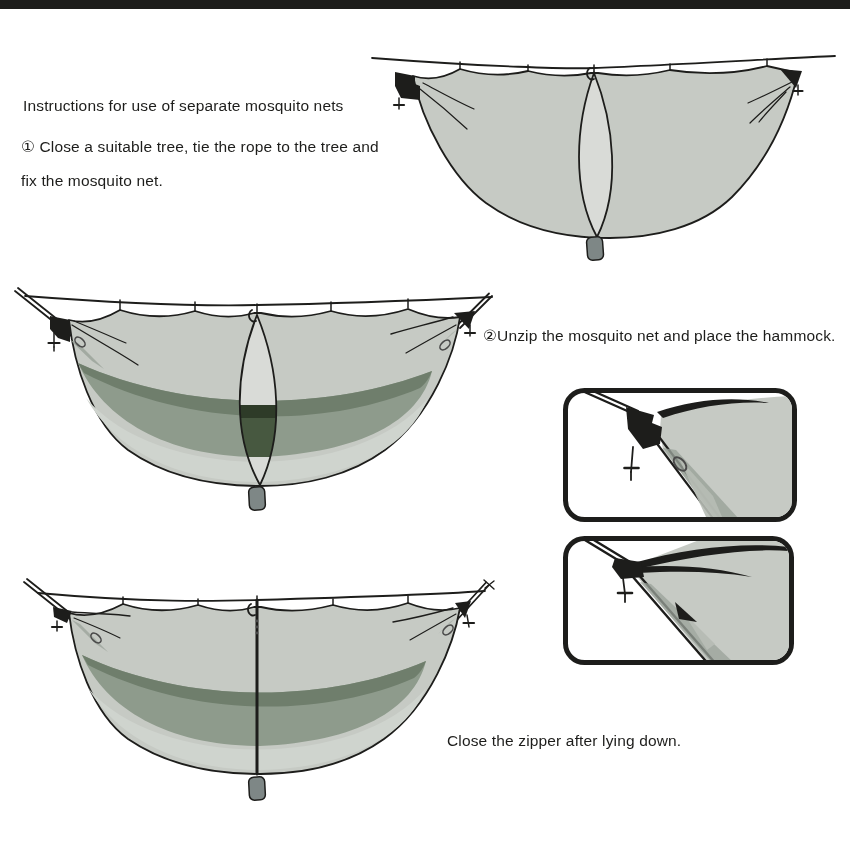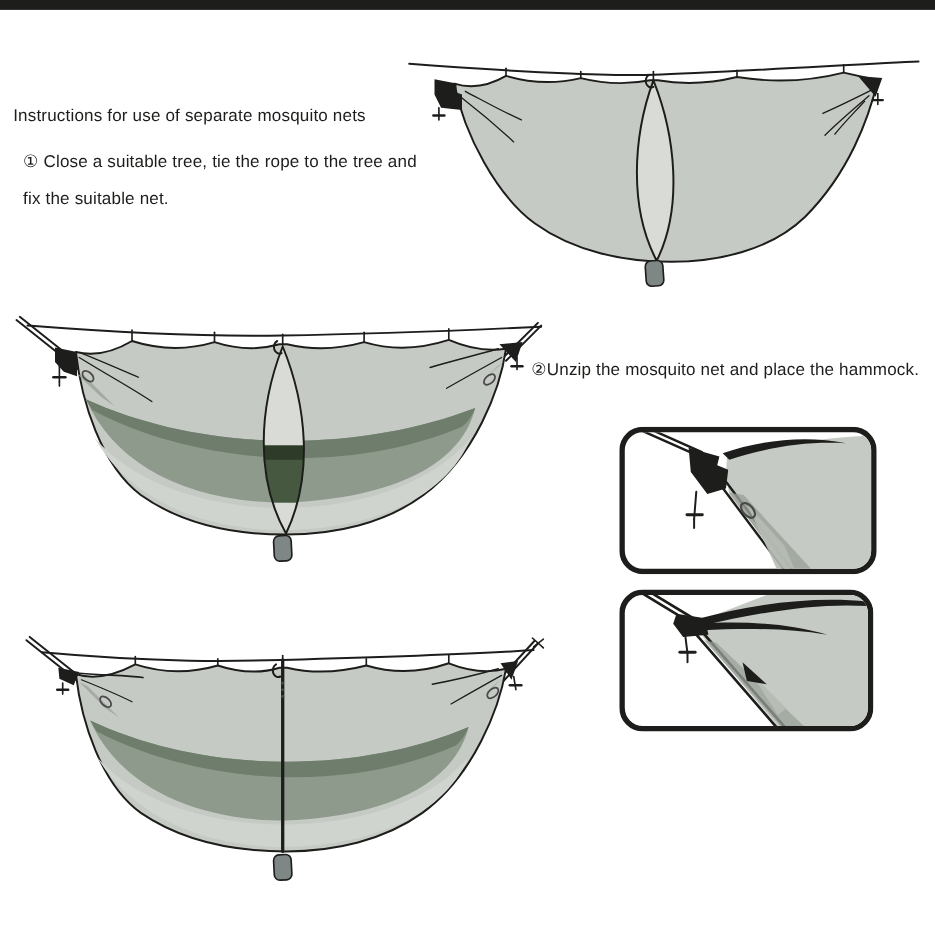--- a/index.html
+++ b/index.html
@@ -34,7 +34,7 @@
 
   <div class="topbar"></div>
 
-  <div class="txt" style="left:12px;top:97px;">Instructions for use of separate mosquito nets</div>
+  <div class="txt" style="left:23px;top:97px;">Instructions for use of separate mosquito nets</div>
   <div class="txt" style="left:21px;top:138px;">① Close a suitable tree, tie the rope to the tree and</div>
   <div class="txt" style="left:21px;top:172px;">fix the suitable net.</div>
   <div class="txt" style="left:483px;top:327px;">②Unzip the mosquito net and place the hammock.</div>

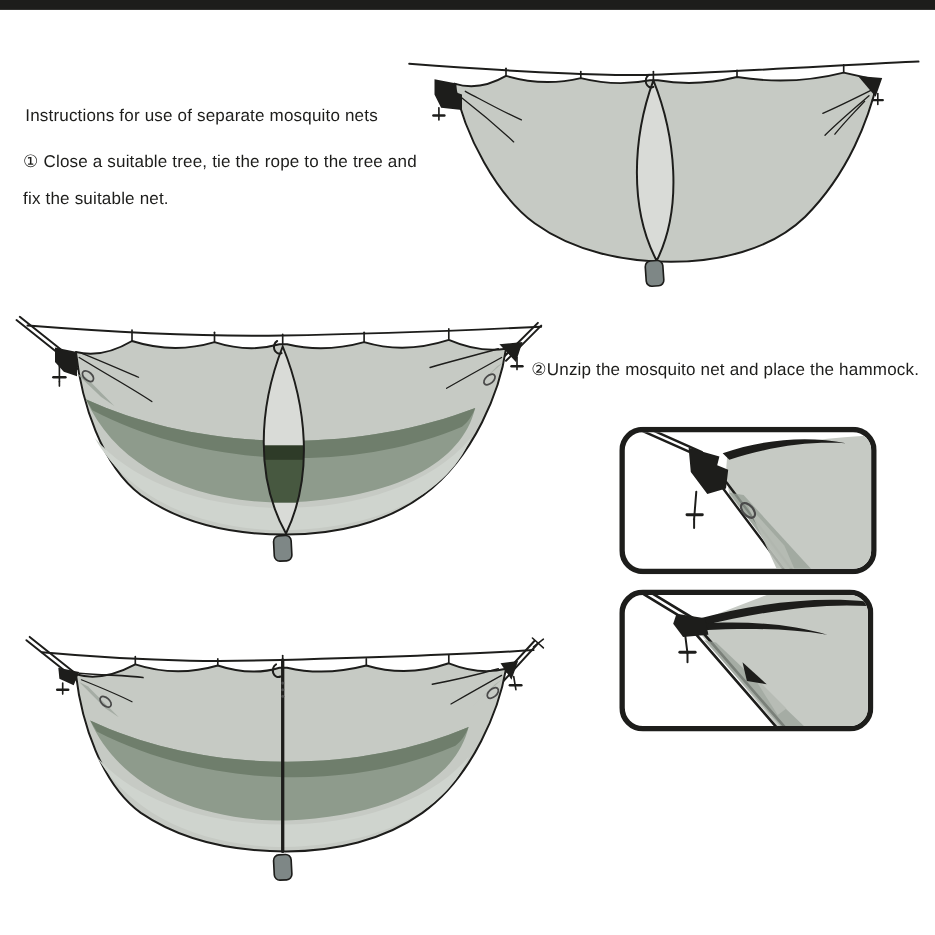--- a/index.html
+++ b/index.html
@@ -36,7 +36,7 @@
 
   <div class="txt" style="left:23px;top:97px;">Instructions for use of separate mosquito nets</div>
   <div class="txt" style="left:21px;top:138px;">① Close a suitable tree, tie the rope to the tree and</div>
-  <div class="txt" style="left:21px;top:172px;">fix the suitable net.</div>
+  <div class="txt" style="left:21px;top:172px;">fix the mosquito net.</div>
   <div class="txt" style="left:483px;top:327px;">②Unzip the mosquito net and place the hammock.</div>
 
   <svg class="fig" style="left:370px;top:45px;" width="480" height="228" viewBox="0 0 480 228">

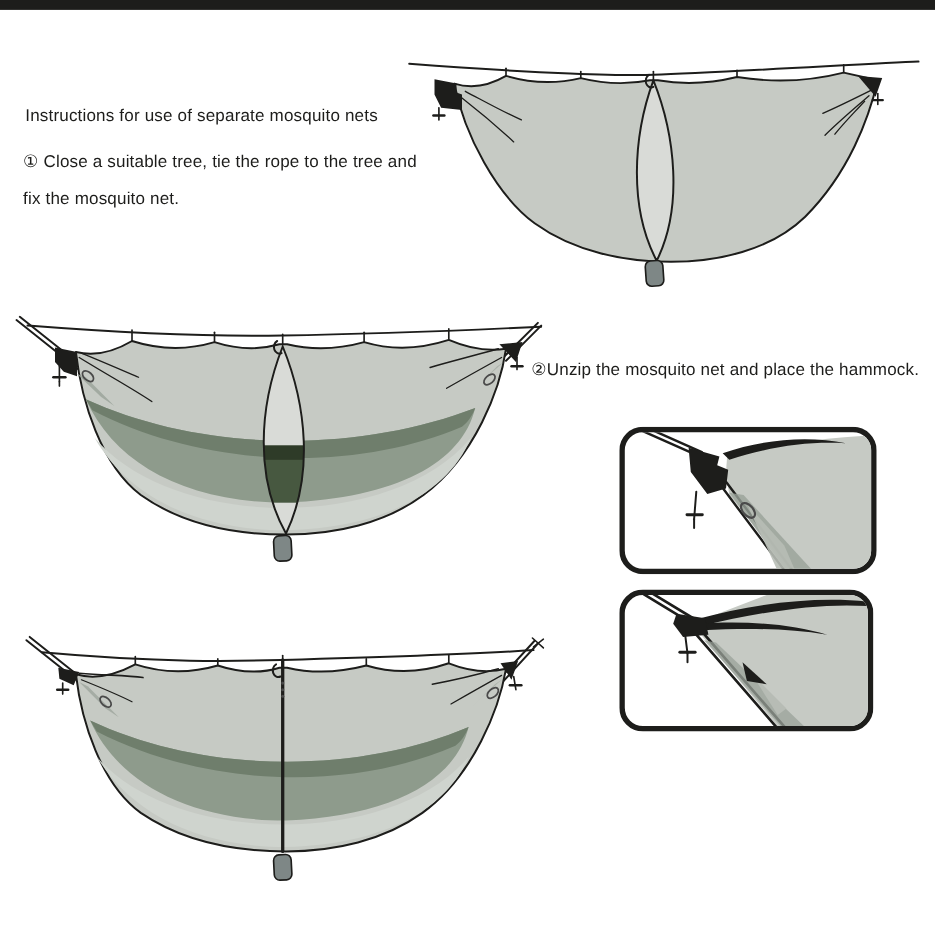--- a/index.html
+++ b/index.html
@@ -38,6 +38,7 @@
   <div class="txt" style="left:21px;top:138px;">① Close a suitable tree, tie the rope to the tree and</div>
   <div class="txt" style="left:21px;top:172px;">fix the mosquito net.</div>
   <div class="txt" style="left:483px;top:327px;">②Unzip the mosquito net and place the hammock.</div>
+  <div class="txt" style="left:447px;top:732px;">Close the zipper after lying down.</div>
 
   <svg class="fig" style="left:370px;top:45px;" width="480" height="228" viewBox="0 0 480 228">
     <path class="sk" stroke-width="1.8" d="M2,13 C120,22 200,24 224,23 C280,21 420,13 465,11"></path>

